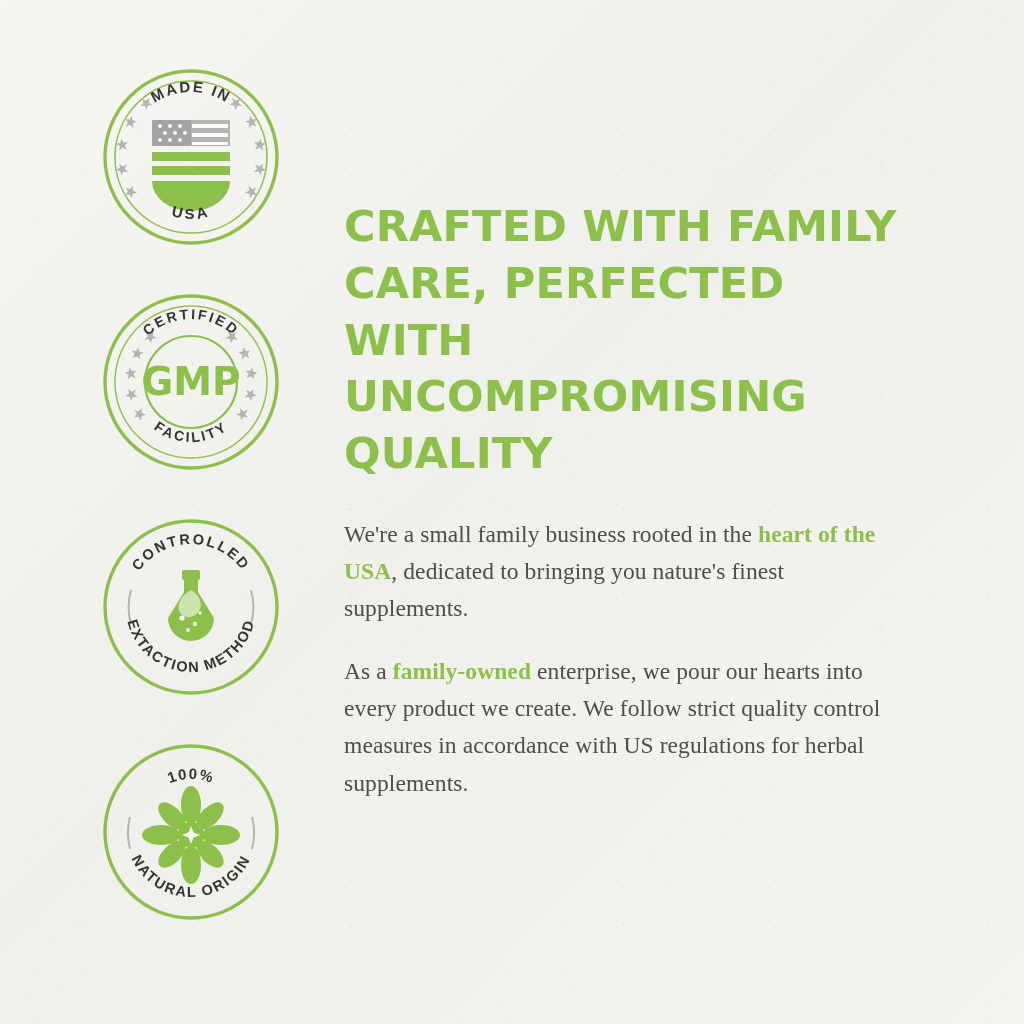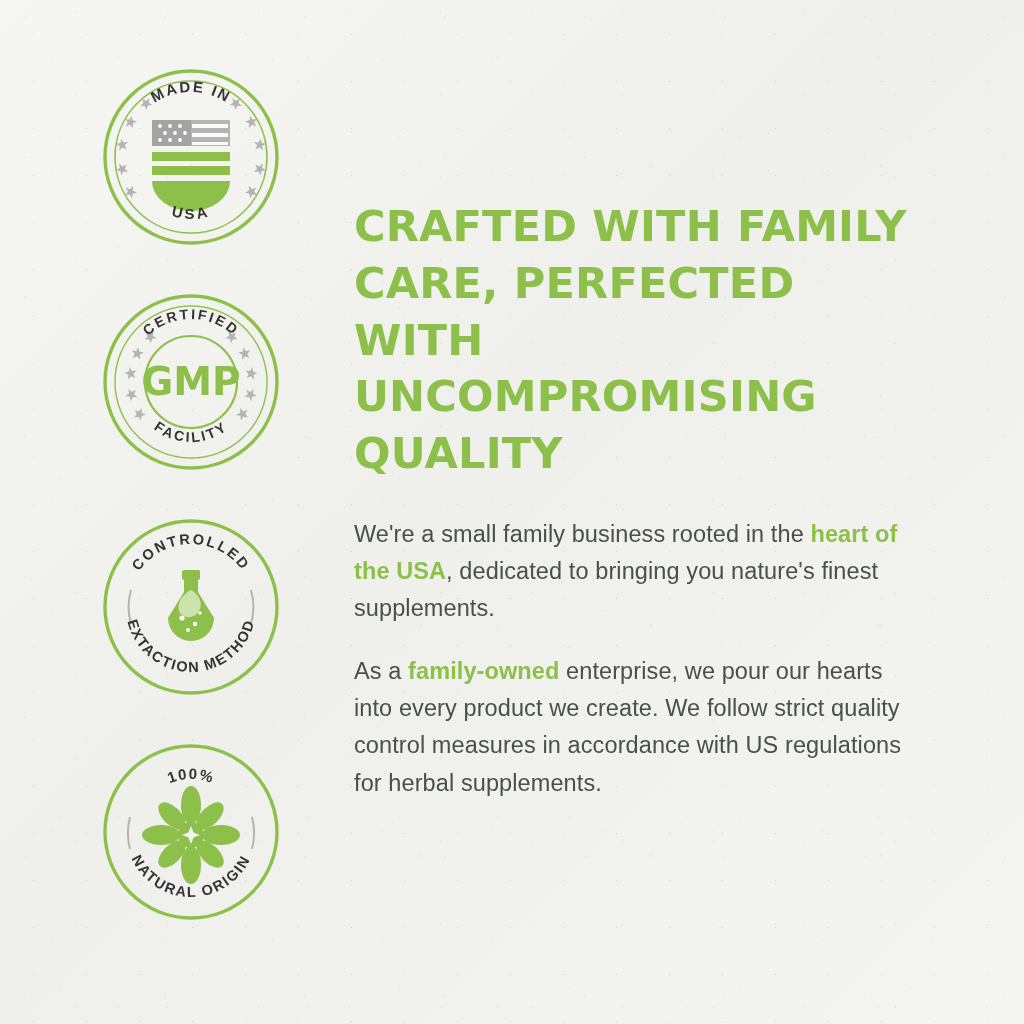--- a/index.html
+++ b/index.html
@@ -59,7 +59,7 @@
   
   #content {
     position: absolute;
-    left: 354px;
+    left: 344px;
     top: 198px;
     width: 570px;
   }

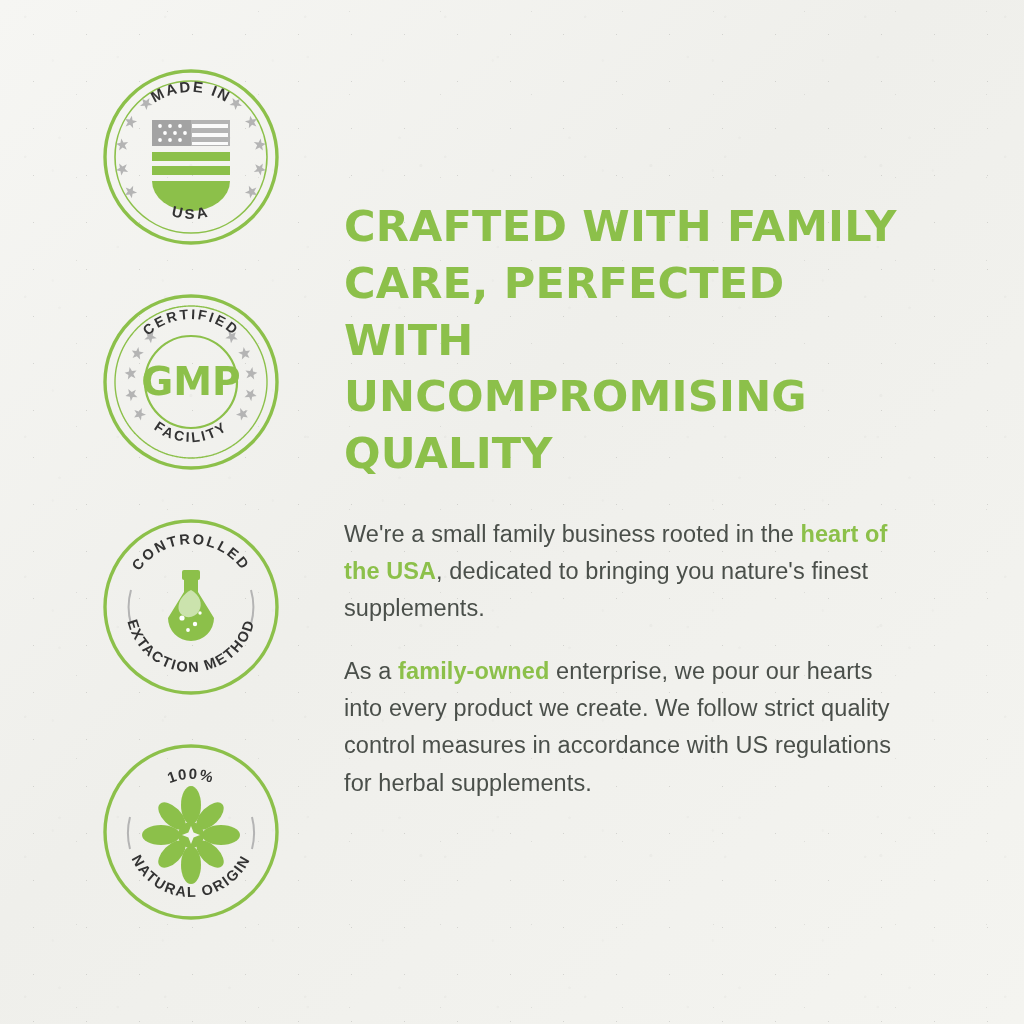--- a/index.html
+++ b/index.html
@@ -74,7 +74,7 @@
     text-transform: uppercase;
   }
   .para {
-    font-family: Liberation Sans, sans-serif;
+    font-family: Liberation Serif, serif;
     font-size: 23.5px;
     line-height: 1.58;
     color: #4a4f4a;

